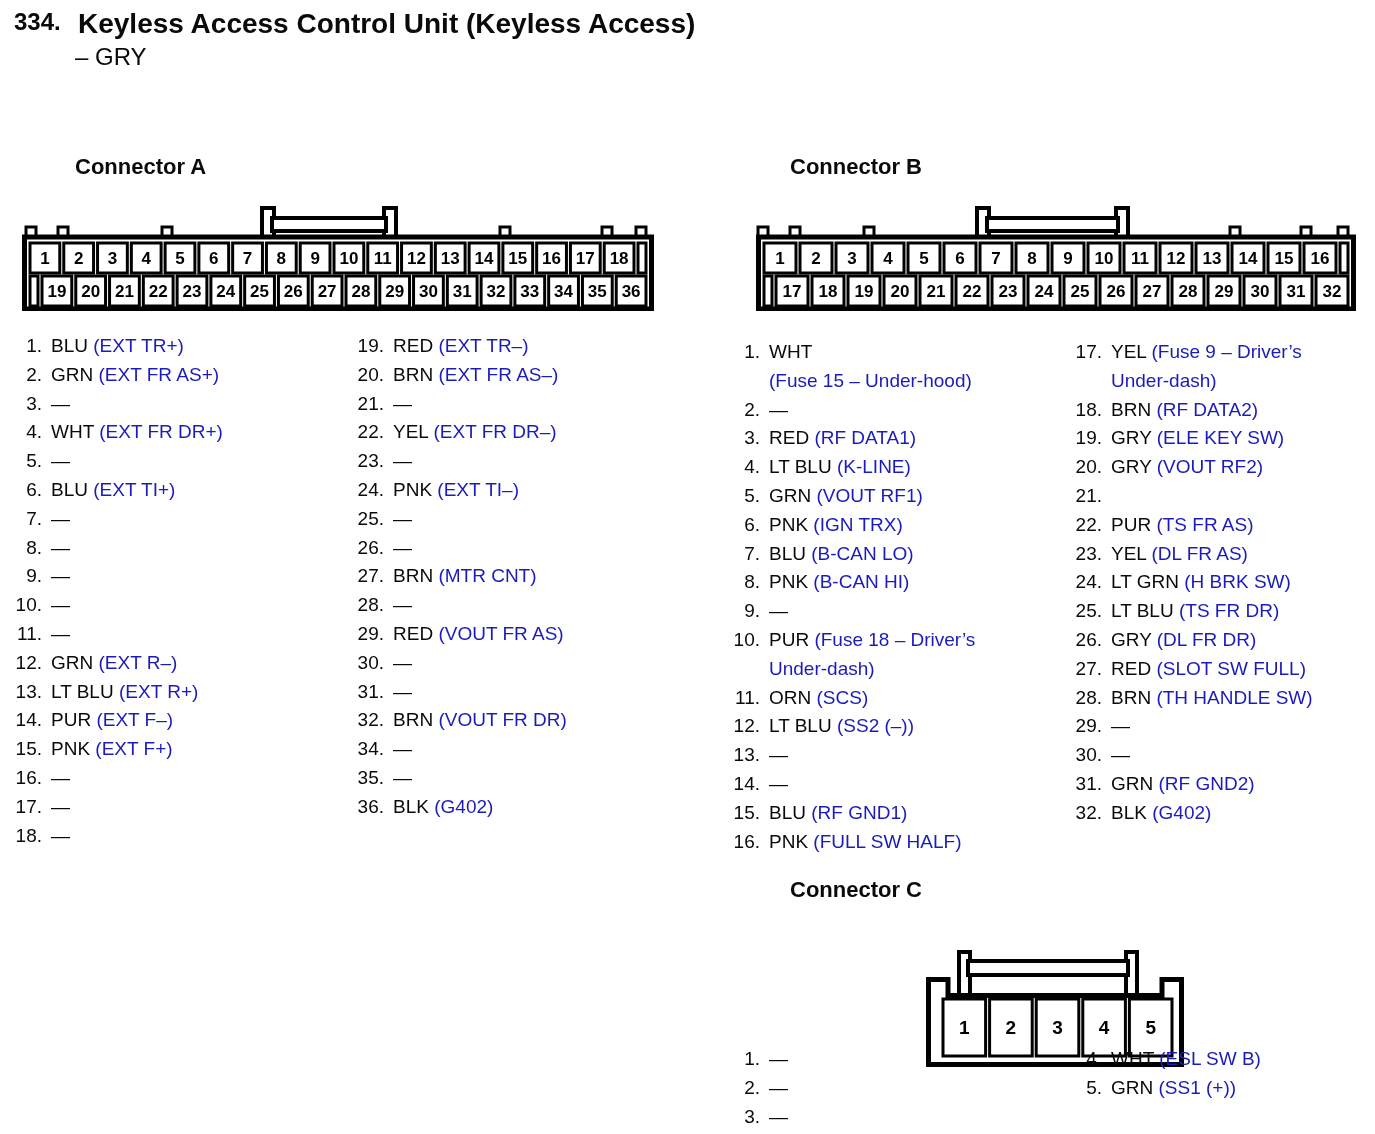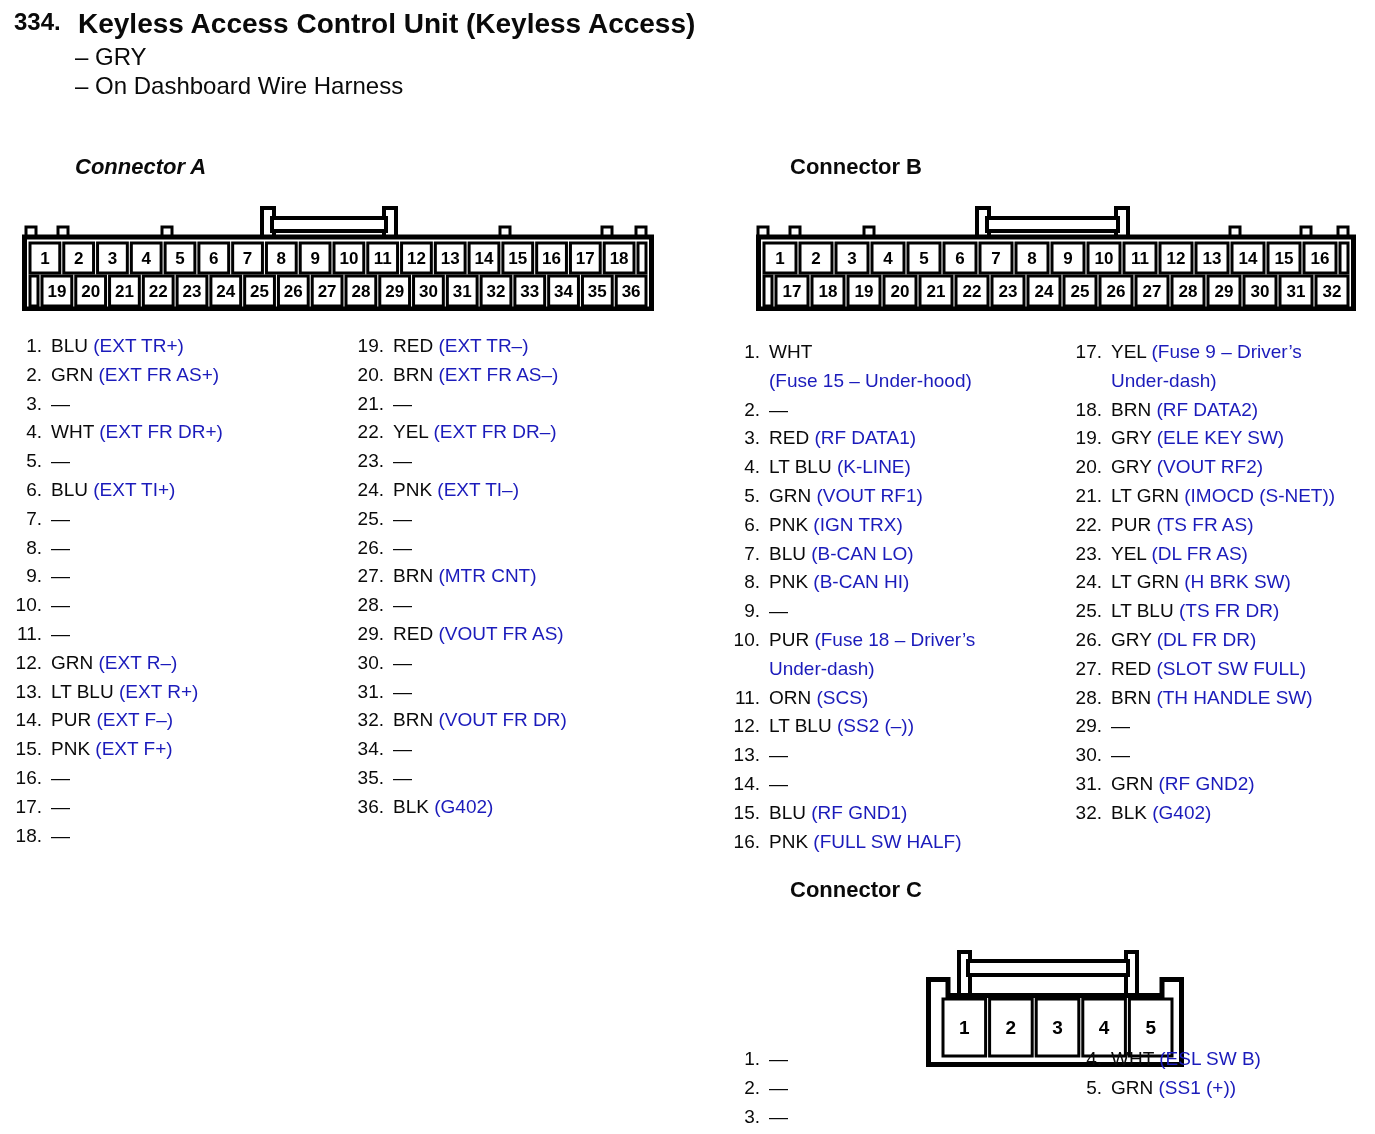--- a/index.html
+++ b/index.html
@@ -39,7 +39,6 @@
 
   <div class="detail-list">
       <div class="detail-line">– GRY</div>
-      <div class="detail-line">– On Dashboard Wire Harness</div>
     </div>
 
   <h2 class="conn-title" id="title-a">Connector A</h2>

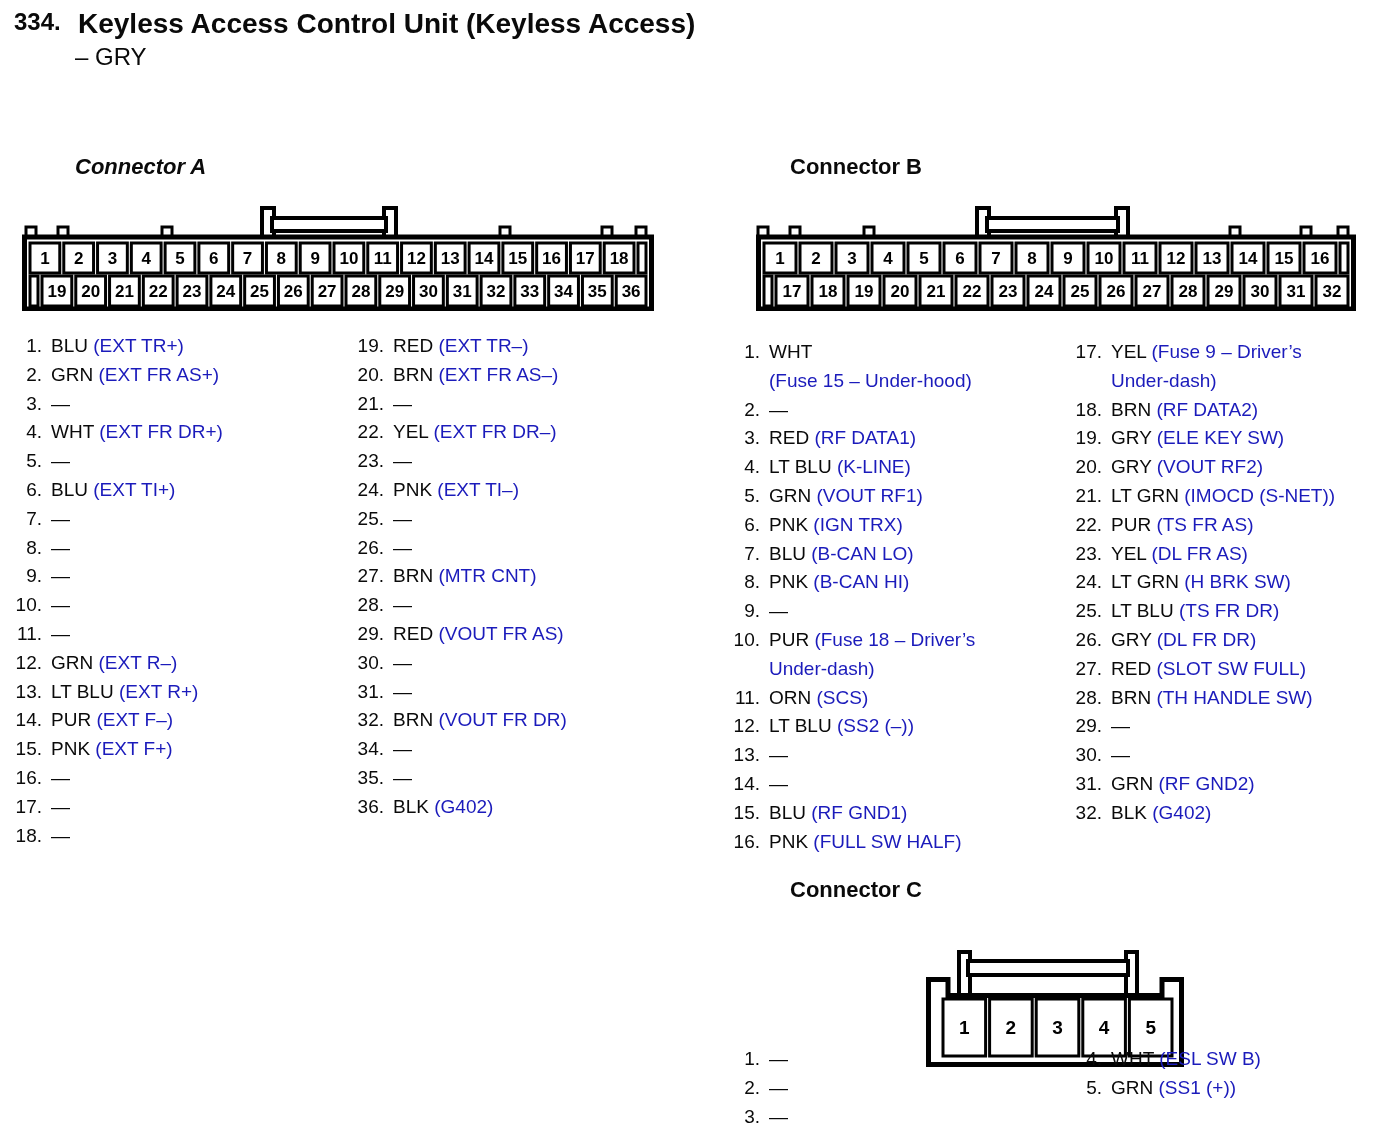--- a/index.html
+++ b/index.html
@@ -10,7 +10,7 @@
   .detail-list{position:absolute;left:75px;top:42px;font-size:24px;line-height:29px;}
   .detail-line{white-space:nowrap;}
   .conn-title{position:absolute;font-size:22px;font-weight:bold;margin:0;white-space:nowrap;}
-  #title-a{left:75px;top:154px;font-style:italic;}
+  #title-a{left:75px;top:154px;}
   #title-b{left:790px;top:154px;}
   #title-c{left:790px;top:877px;}
   svg.conn-drawing{position:absolute;}

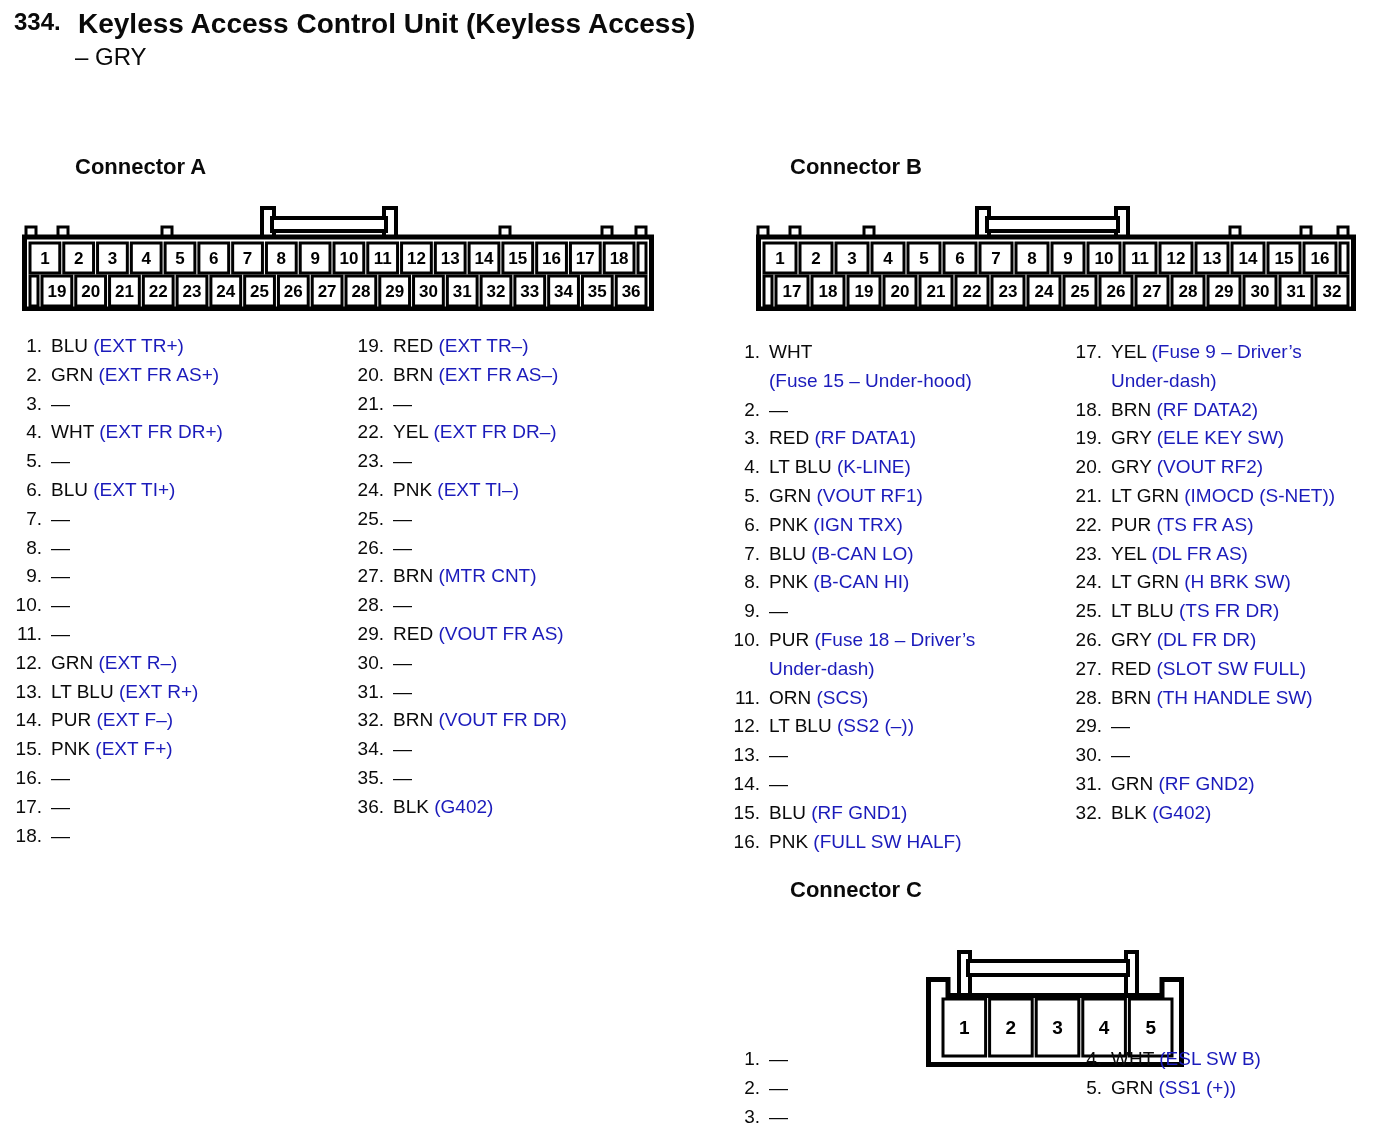--- a/index.html
+++ b/index.html
@@ -449,7 +449,6 @@
       </div>
       <div class="pin-row">
         <span class="pin-num">21.</span>
-        <span class="pin-text"><span class="wire">LT GRN</span> <span class="sig">(IMOCD (S-NET))</span></span>
       </div>
       <div class="pin-row">
         <span class="pin-num">22.</span>

